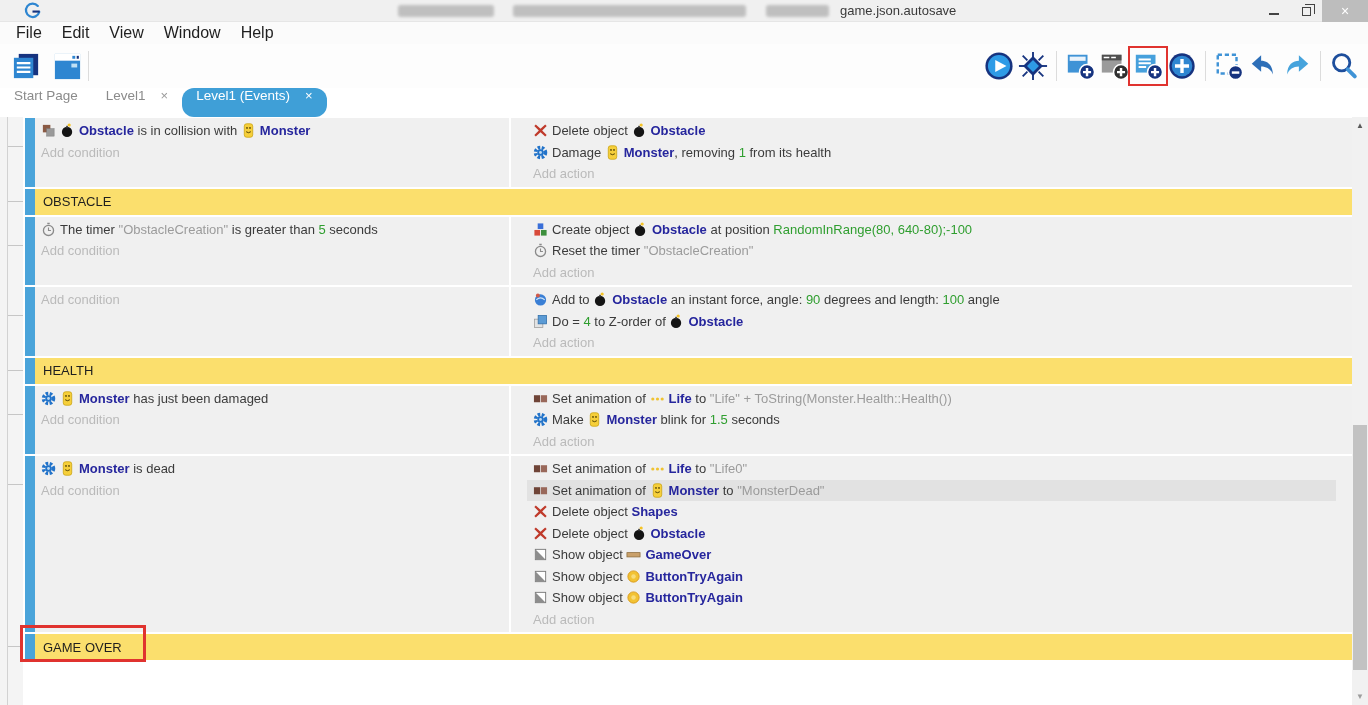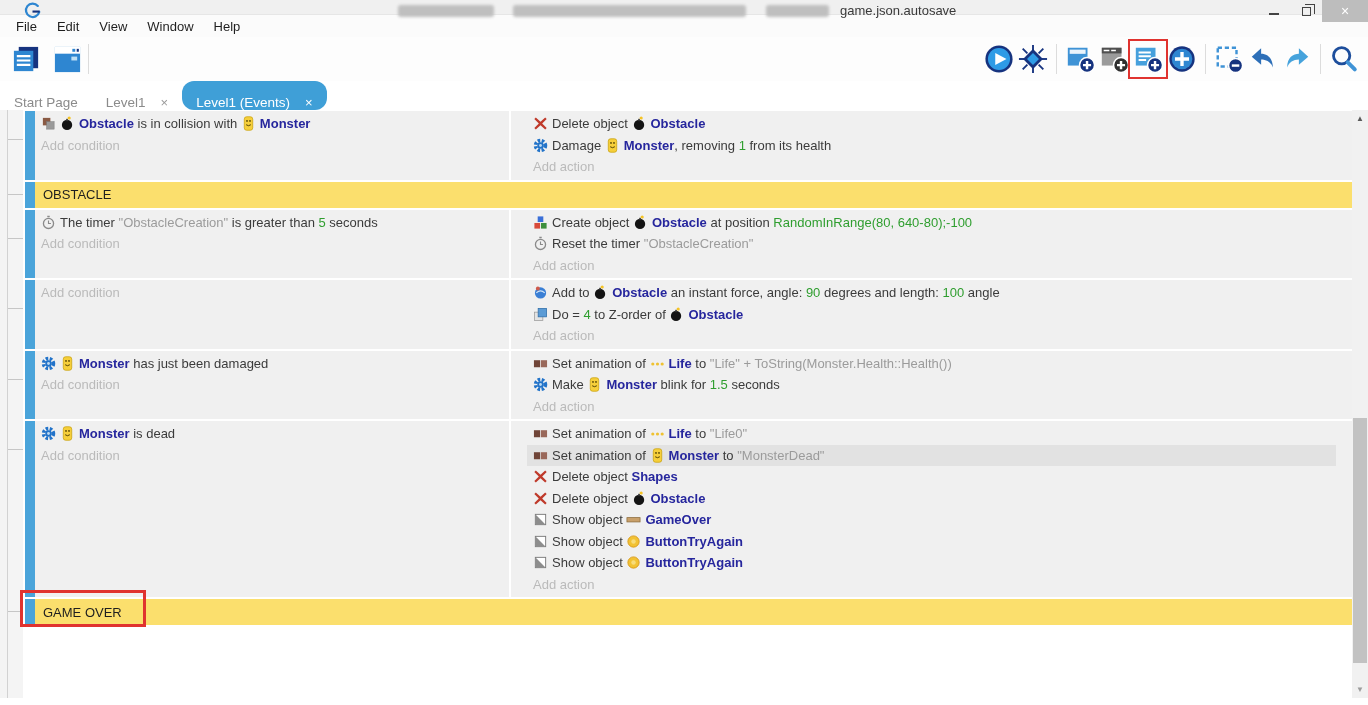--- a/index.html
+++ b/index.html
@@ -7,7 +7,7 @@
   body { font-family:"Liberation Sans", sans-serif; background:#fff; position:relative; }
 
   
-  .titlebar { height:15px; background:#f0f0f0; position:relative; border-bottom:1px solid #e6e6e6; }
+  .titlebar { height:22px; background:#f0f0f0; position:relative; border-bottom:1px solid #e6e6e6; }
   .logo { position:absolute; left:24px; top:2px; width:17px; height:17px; }
   .redact { position:absolute; top:5px; height:12px; background:#bfbfbf; border-radius:3px; filter:blur(1.5px); }
   .title-text { position:absolute; left:840px; top:3px; font-size:13px; color:#3a3a3a; }

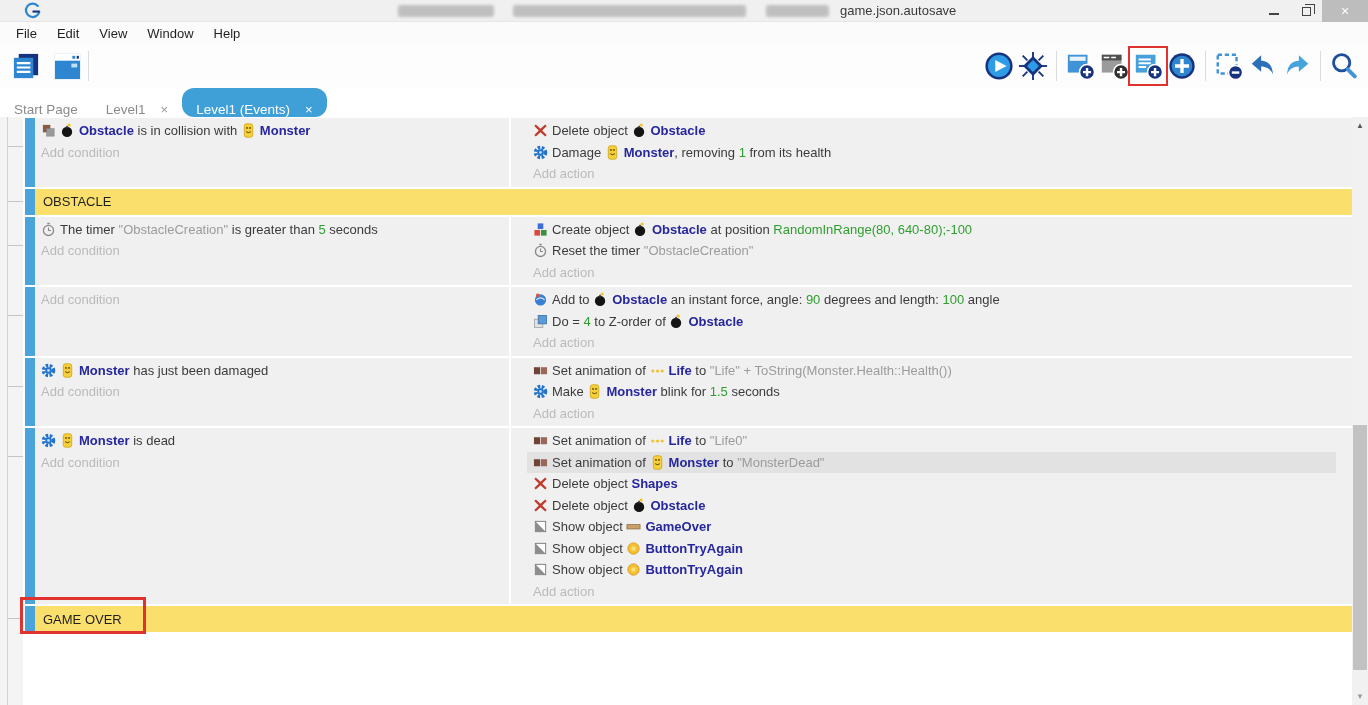--- a/index.html
+++ b/index.html
@@ -20,7 +20,7 @@
 
   
   .menubar { height:22px; background:#fbfbfb; display:flex; align-items:center; padding-left:6px; }
-  .menu-item { padding:0 10px; font-size:13px; color:#1f1f1f; }
+  .menu-item { padding:0 10px; font-size:16px; color:#1f1f1f; }
 
   
   .toolbar { height:44px; background:#fdfdfd; display:flex; align-items:center; }

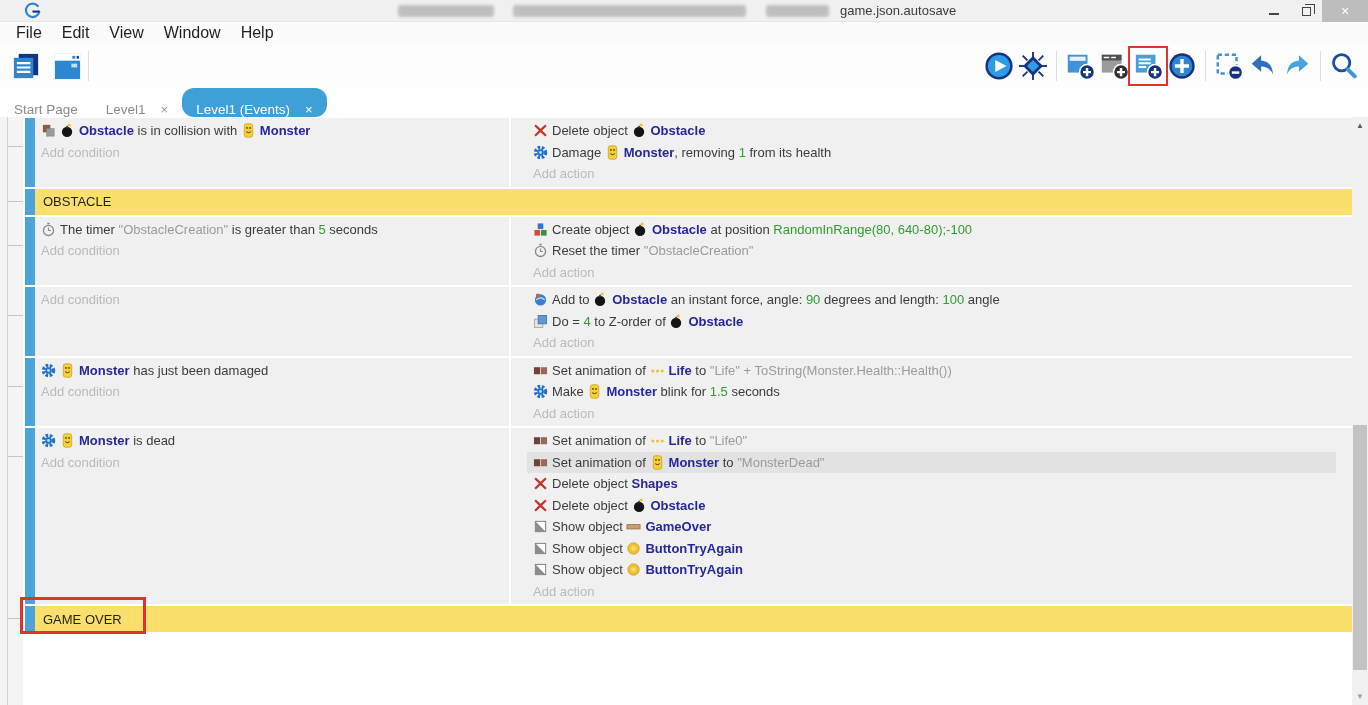--- a/index.html
+++ b/index.html
@@ -35,7 +35,7 @@
 
   
   .tabbar { height:29px; display:flex; align-items:stretch; background:#fff; }
-  .tab { display:flex; align-items:flex-end; padding:0 14px; font-size:13.5px; color:#8b8b8b; }
+  .tab { display:flex; align-items:flex-start; padding:0 14px; font-size:13.5px; color:#8b8b8b; }
   .tab .close-x { margin-left:15px; font-size:13px; color:#9a9a9a; }
   .tab.active { background:#3f9fd7; color:#fff;border-radius:12px; }
   .tab.active .close-x { color:#fff; }

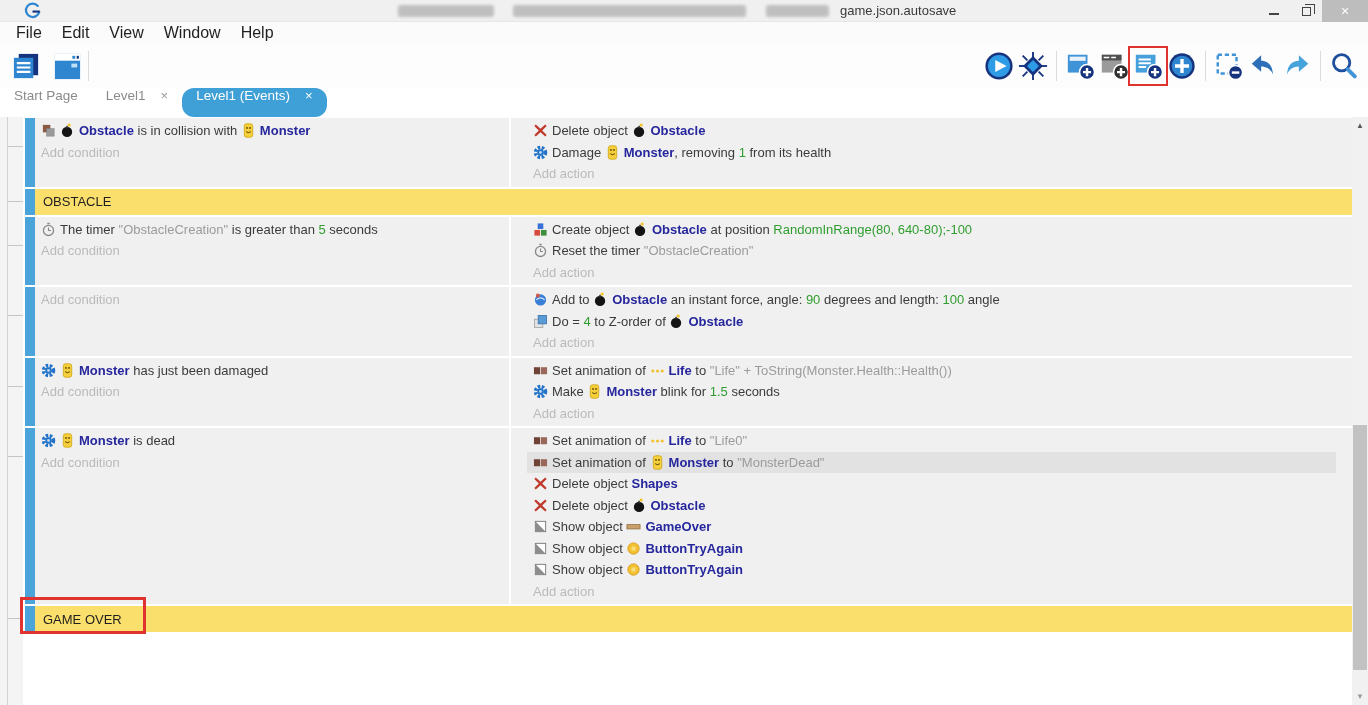--- a/index.html
+++ b/index.html
@@ -406,6 +406,13 @@
         </div>
       </div>
       <div class="event-row">
+        <div class="tick" style="top: 12px;"></div>
+        <div class="blue-bar"></div>
+        <div class="group-head">
+          <span>HEALTH</span>
+        </div>
+      </div>
+      <div class="event-row">
         <div class="tick" style="top: 28px;"></div>
         <div class="blue-bar"></div>
         <div class="ev-body">

